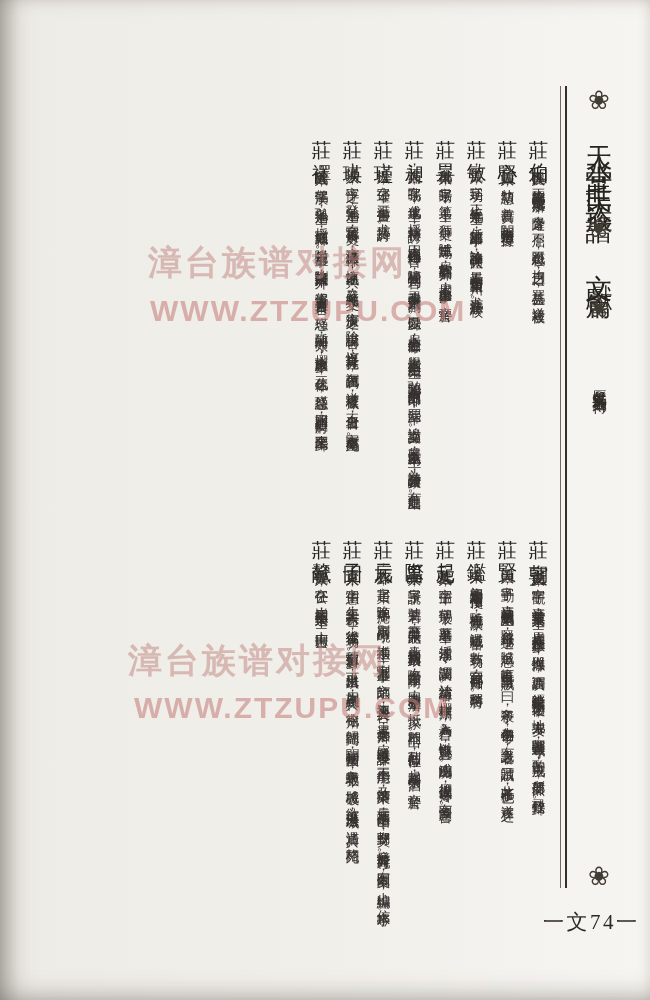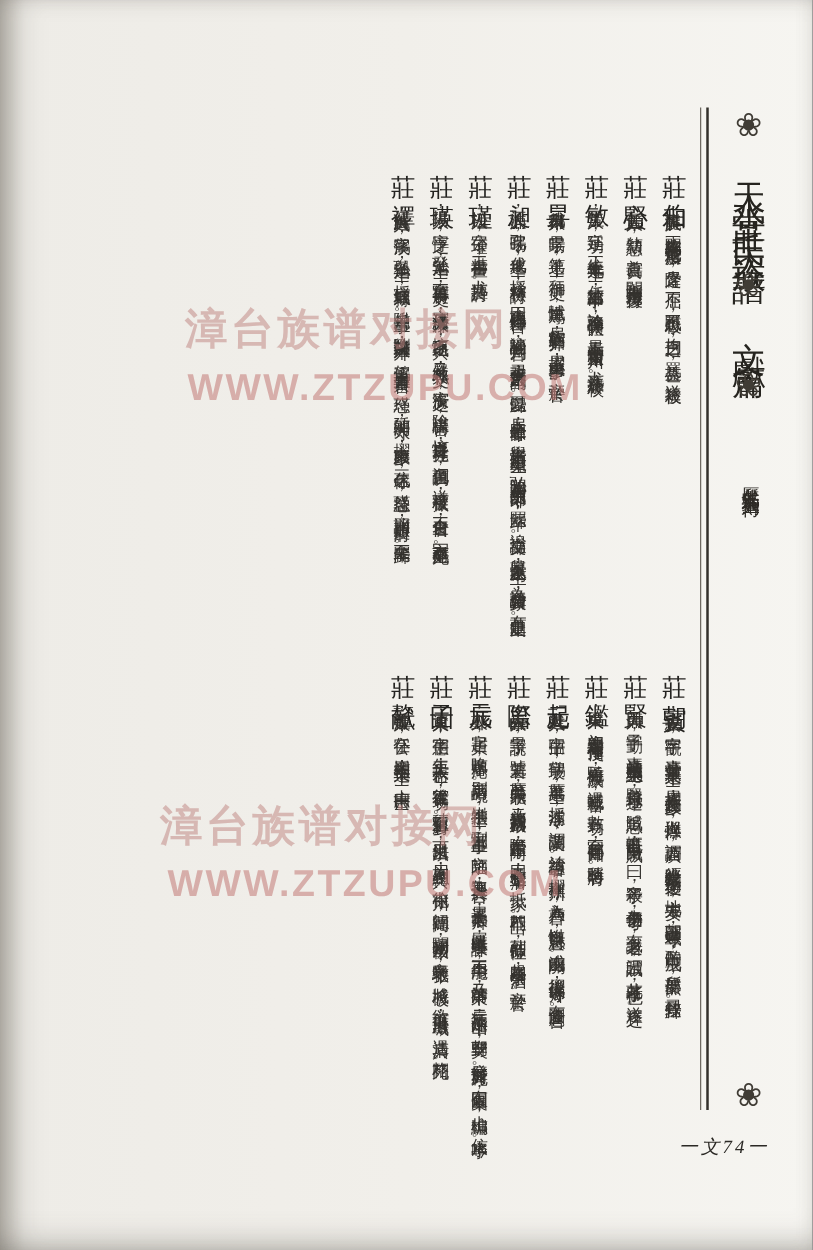--- a/index.html
+++ b/index.html
@@ -53,7 +53,7 @@
   .subtitle{font-size:14.5px;letter-spacing:1.5px;margin-top:54px;color:#2e2b26;}
   .page-number{
     position:absolute;left:543px;top:908px;z-index:2;
-    font-size:15px;letter-spacing:2.5px;color:#2b2925;white-space:nowrap;font-style:italic;
+    font-size:21px;letter-spacing:2.5px;color:#2b2925;white-space:nowrap;
   }
   
   .watermark{

